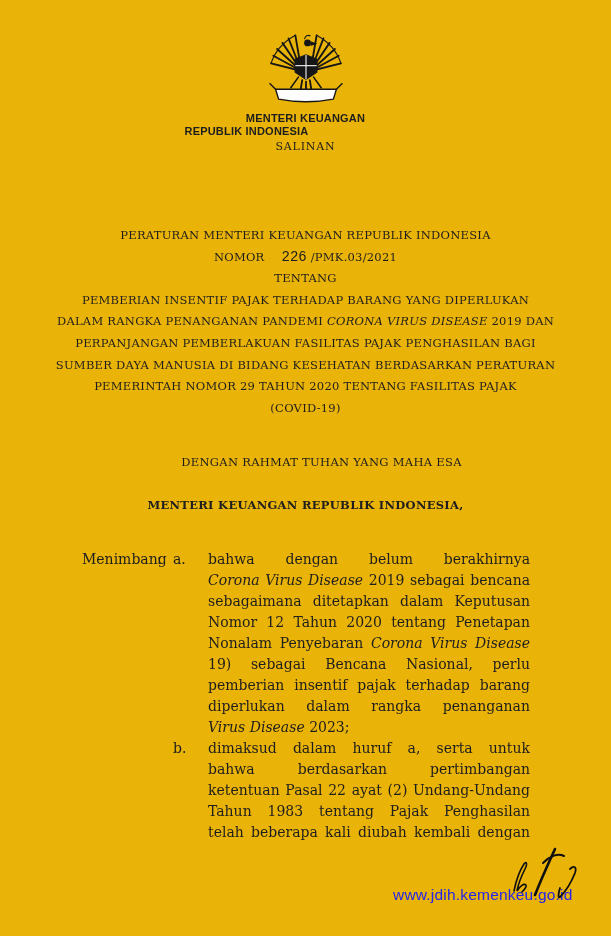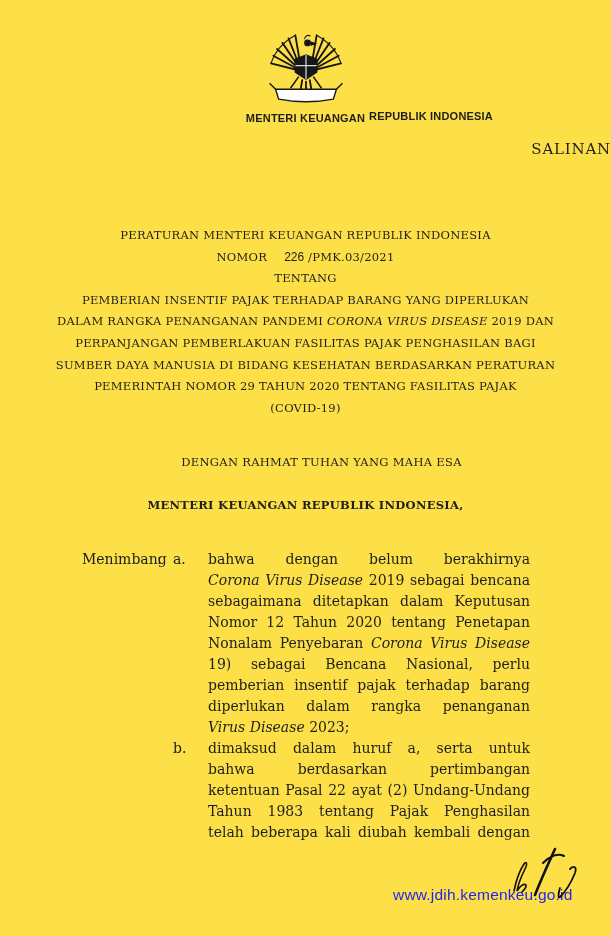--- a/index.html
+++ b/index.html
@@ -5,7 +5,7 @@
   html,body { margin:0; padding:0; background:#ffffff; }
   .page {
     position:relative; width:611px; height:936px;
-    background:#fde047; overflow:hidden;
+    background:#eab308; overflow:hidden;
     font-family:"DejaVu Serif", serif; color:#1e1e1e;
   }
 

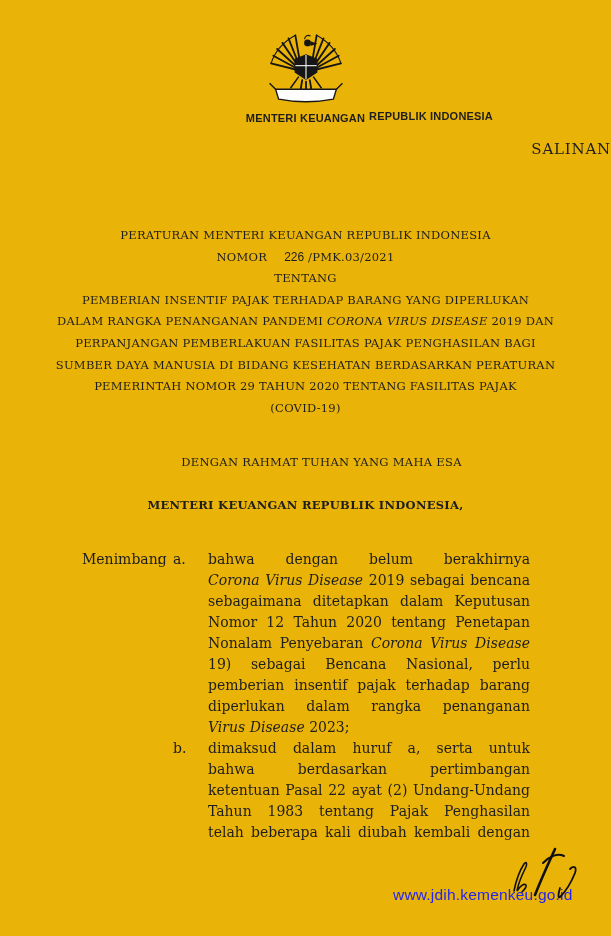--- a/index.html
+++ b/index.html
@@ -13,7 +13,7 @@
   .emblem { position:absolute; left:268px; top:32px; width:76px; height:78px; }
   .ministry-name  { position:absolute; left:0; top:112px; width:611px; text-align:center;
     font-family:"Liberation Sans", sans-serif; font-weight:bold; font-size:11px; line-height:13px; letter-spacing:0.2px; }
-  .republic-name  { position:absolute; left:0; top:110px; width:493px; text-align:right;
+  .republic-name  { position:absolute; left:0; top:125px; width:493px; text-align:center;
     font-family:"Liberation Sans", sans-serif; font-weight:bold; font-size:11px; line-height:13px; letter-spacing:0.2px; }
   .salinan { position:absolute; left:0; top:140px; width:611px; text-align:right;
     font-size:15px; letter-spacing:0.8px; }

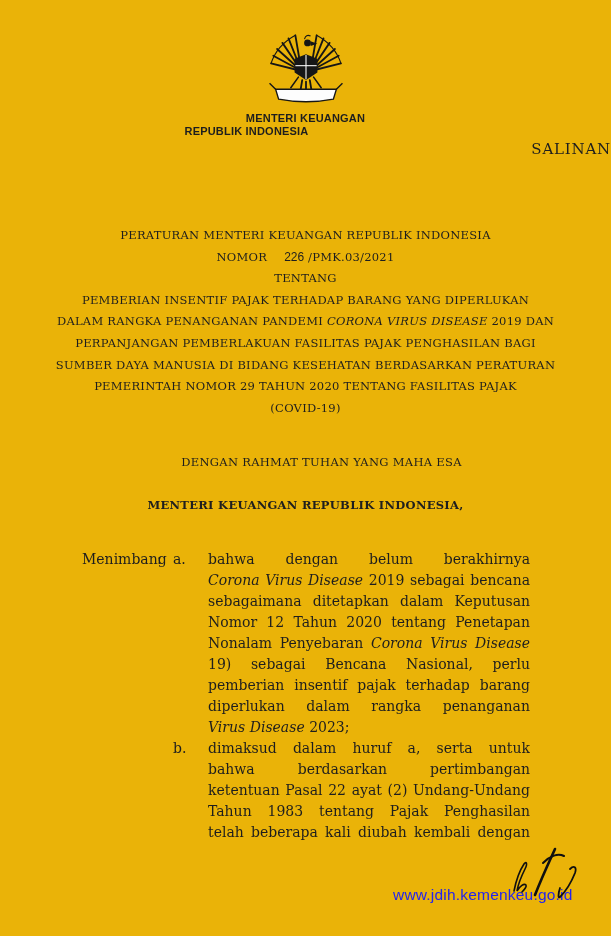--- a/index.html
+++ b/index.html
@@ -15,8 +15,8 @@
     font-family:"Liberation Sans", sans-serif; font-weight:bold; font-size:11px; line-height:13px; letter-spacing:0.2px; }
   .republic-name  { position:absolute; left:0; top:125px; width:493px; text-align:center;
     font-family:"Liberation Sans", sans-serif; font-weight:bold; font-size:11px; line-height:13px; letter-spacing:0.2px; }
-  .salinan { position:absolute; left:0; top:140px; width:611px; text-align:right;
-    font-size:15px; letter-spacing:0.8px; }
+  .salinan { position:absolute; left:0; top:140px; width:611px; text-align:center;
+    font-size:11px; letter-spacing:0.8px; }
 
   
   .title-block { position:absolute; left:30px; top:225px; width:551px;

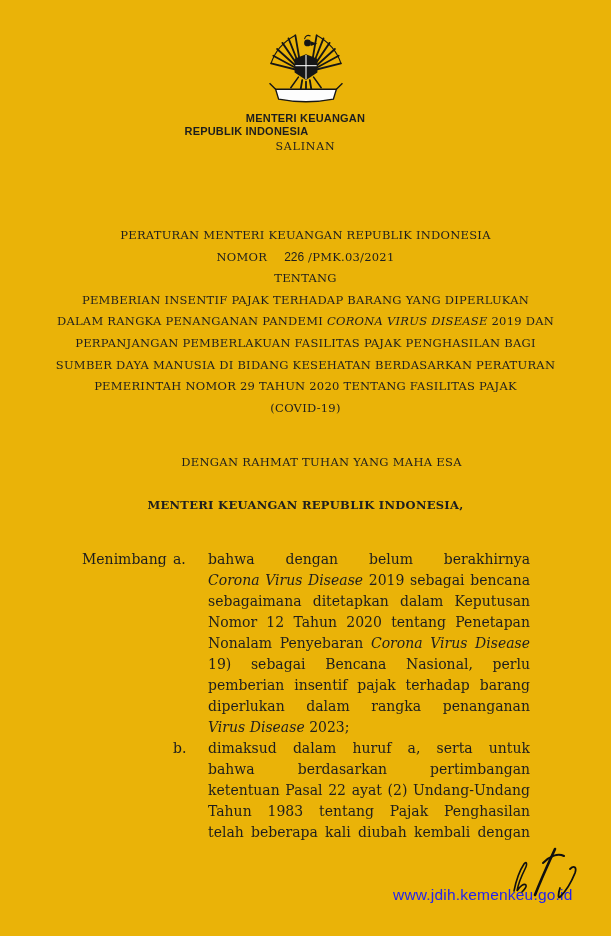--- a/index.html
+++ b/index.html
@@ -22,7 +22,7 @@
   .title-block { position:absolute; left:30px; top:225px; width:551px;
     font-size:11.5px; letter-spacing:0.25px; }
   .title-block .tline { height:21.6px; line-height:21.6px; text-align:center; white-space:nowrap; }
-  .nomor-num { font-family:Liberation Sans, sans-serif; font-size:12px; margin-left:17px; letter-spacing:0; }
+  .nomor-num { font-family:Liberation Mono, monospace; font-size:14px; margin-left:17px; letter-spacing:0; }
 
   .invocation { position:absolute; left:0; top:455px; width:611px; text-align:center;
     font-size:11.5px; letter-spacing:0.3px;padding-left:16px; }

